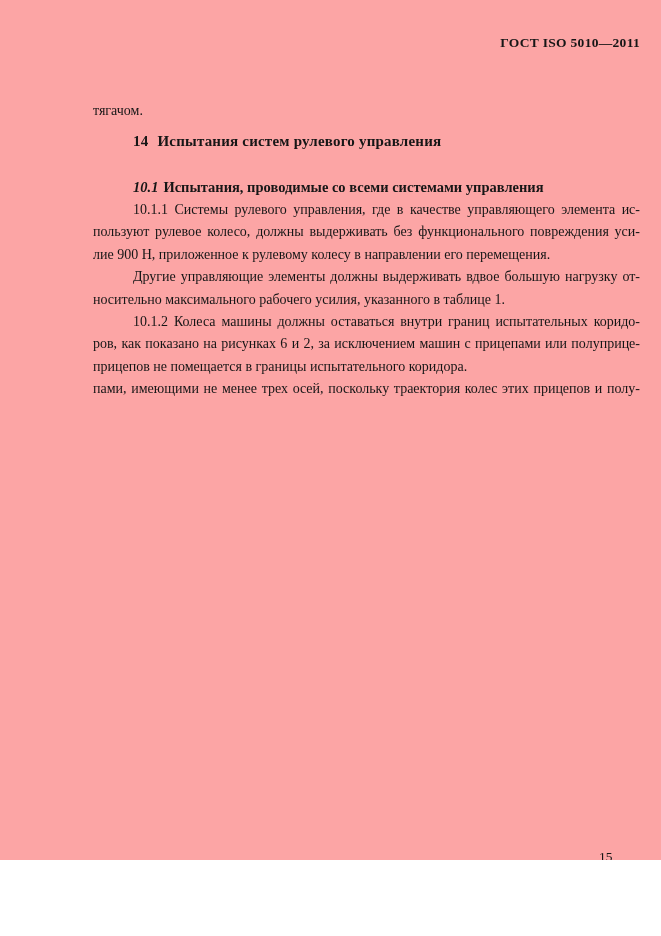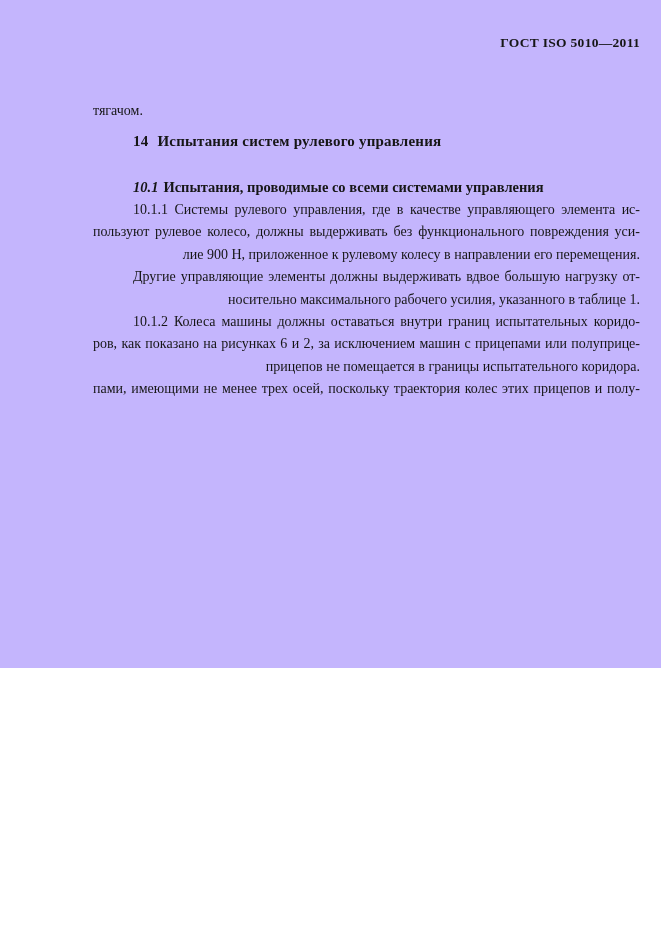--- a/index.html
+++ b/index.html
@@ -13,8 +13,8 @@
   .page {
     position: relative;
     width: 661px;
-    height: 668px;
-    background: #c4b5fd;
+    height: 860px;
+    background: #fca5a5;
     overflow: hidden;
   }
   .running-header {

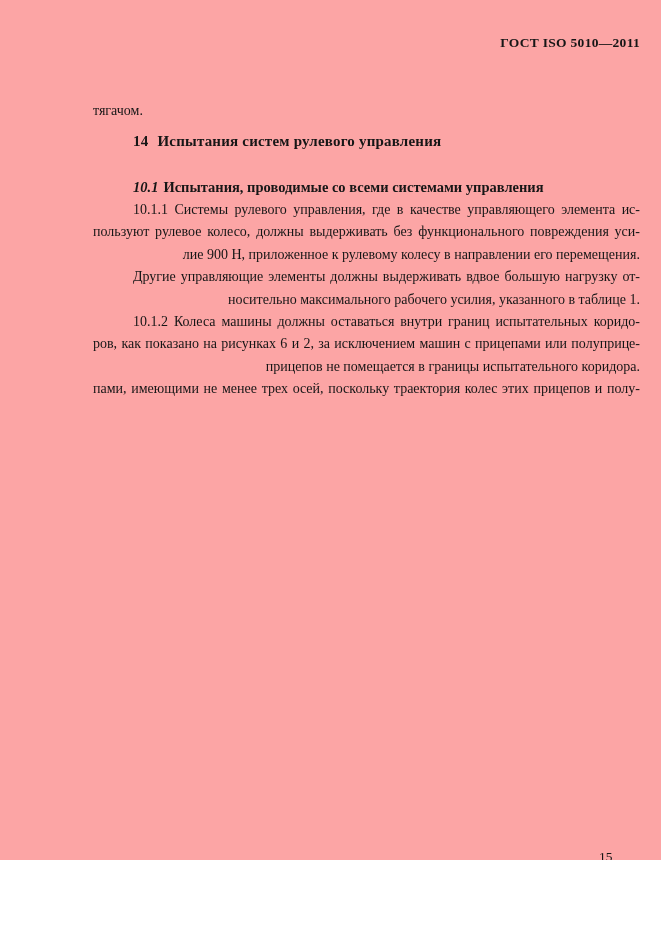--- a/index.html
+++ b/index.html
@@ -59,7 +59,7 @@
     font-size: 14px;
     line-height: 22.4px;
   }
-  .line { text-align: right; }
+  .line { text-align: left; }
   .line.stretch {
     text-align: justify;
     text-align-last: justify;

